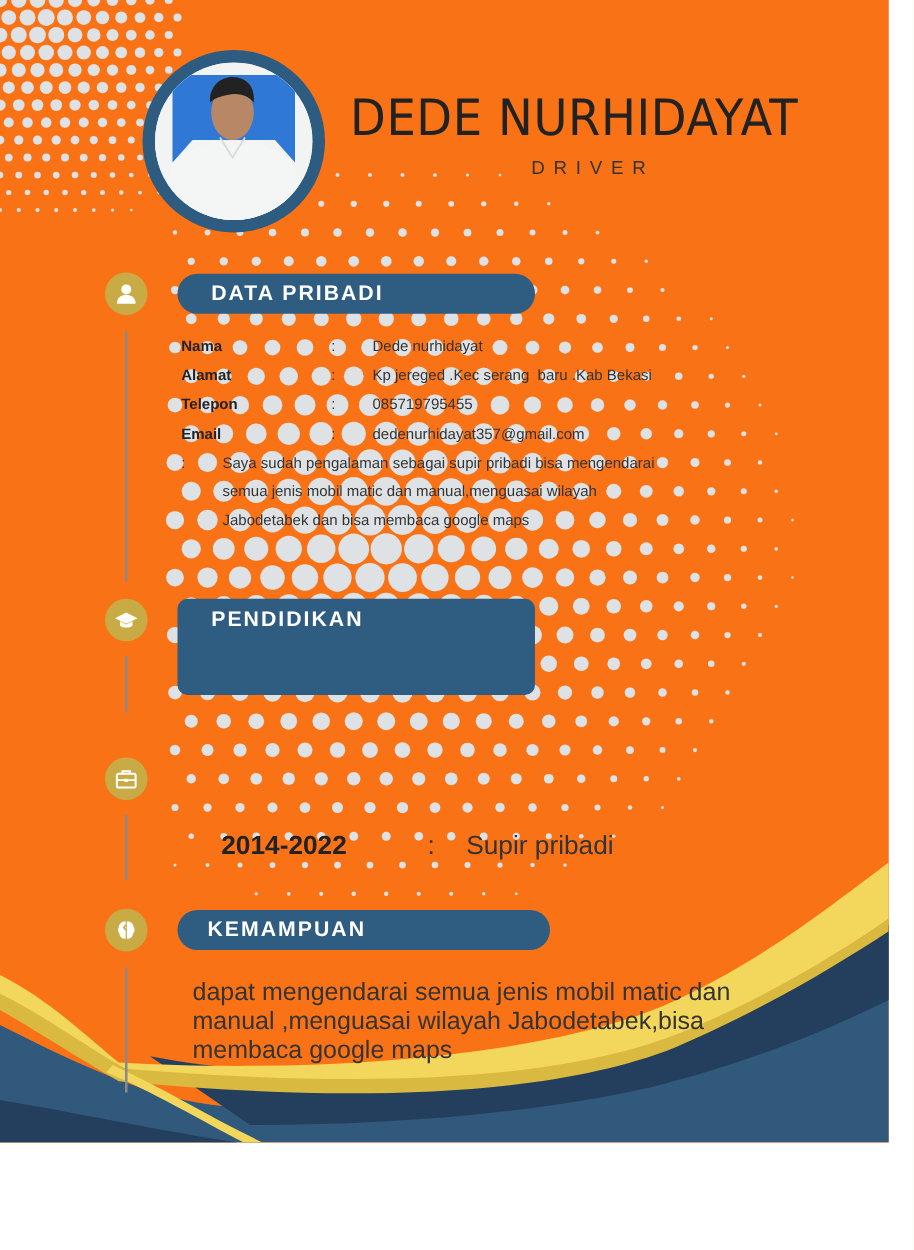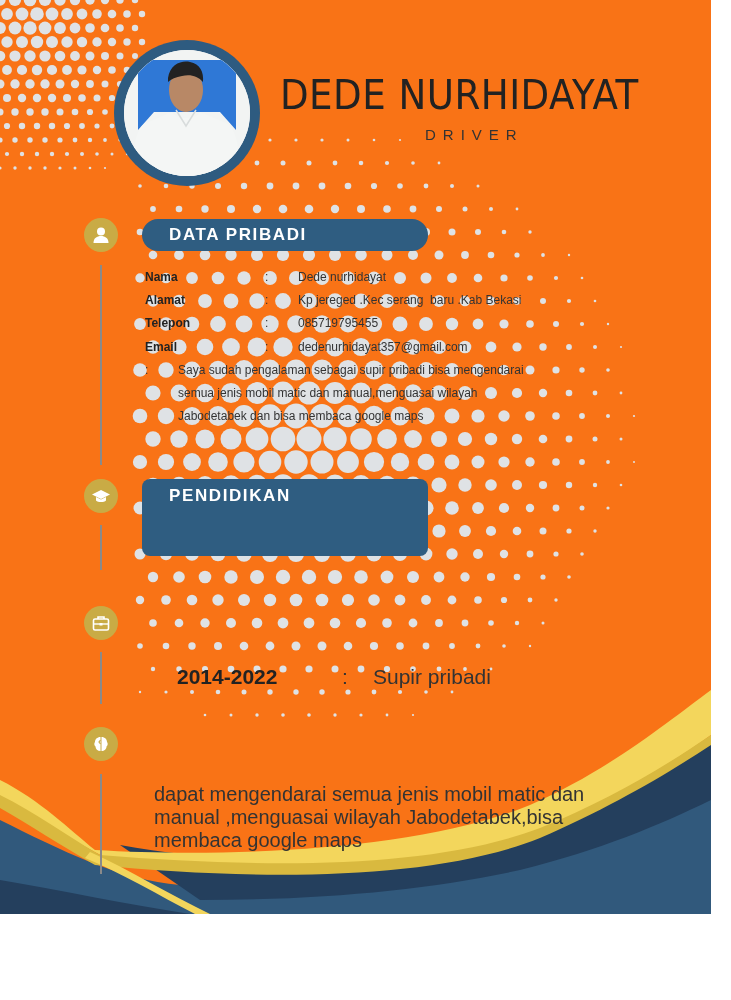--- a/index.html
+++ b/index.html
@@ -710,6 +710,7 @@
         <path d="M9.5,6 L8,8 L9.5,10" fill="none" stroke="#c9ab45" stroke-width="1.2"></path>
       </svg>
   </div>
+  <div class="pill" style="top:728px; width:298px; padding-left:24px;">KEMAMPUAN</div>
   <div class="timeline" style="top:774px; height:100px;"></div>
 
   <div class="skills">dapat mengendarai semua jenis mobil matic dan manual ,menguasai wilayah Jabodetabek,bisa membaca google maps</div>

